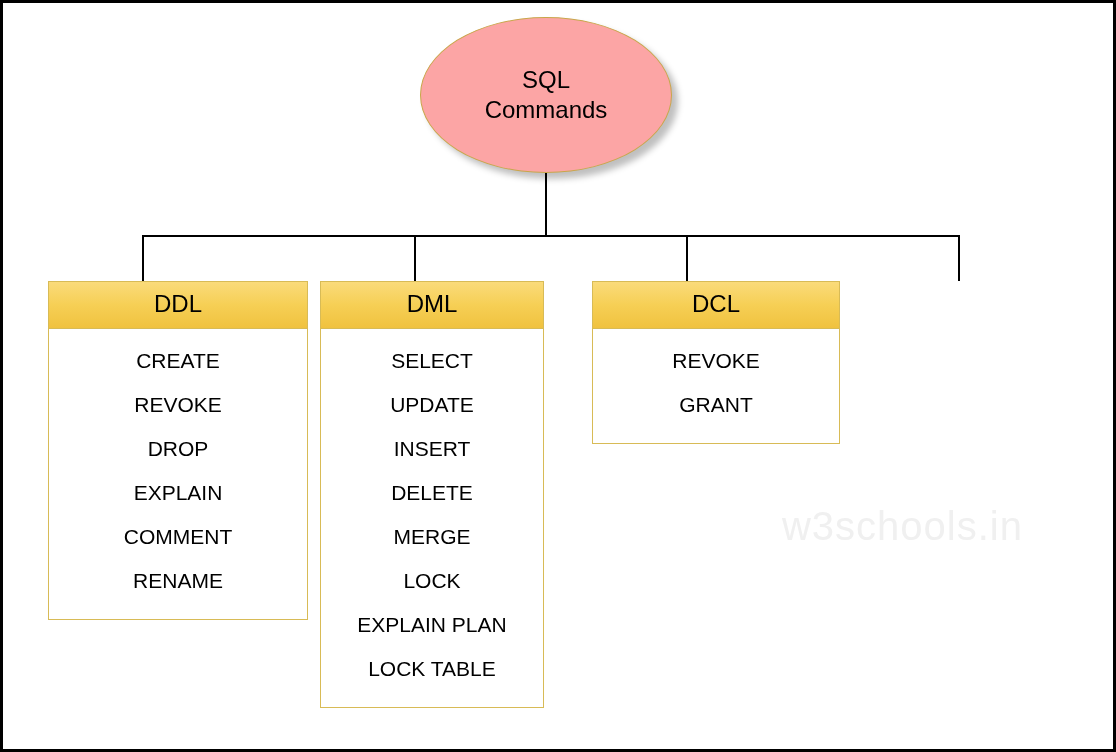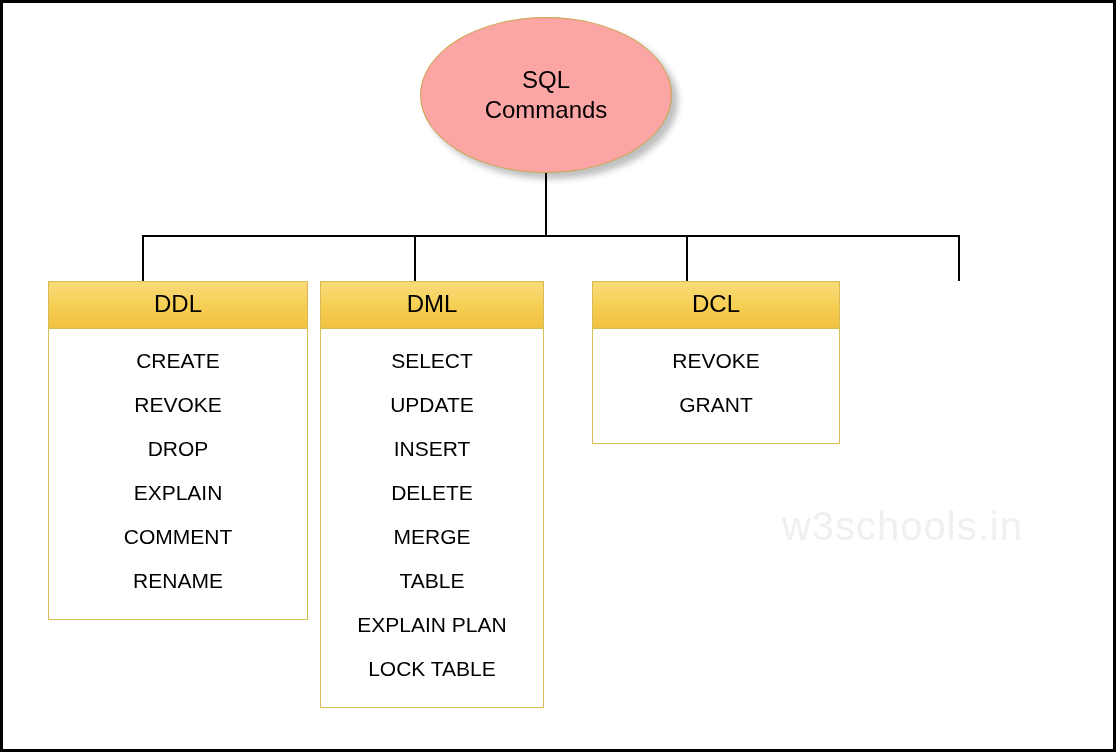--- a/index.html
+++ b/index.html
@@ -119,7 +119,7 @@
         <div class="cat-item">INSERT</div>
         <div class="cat-item">DELETE</div>
         <div class="cat-item">MERGE</div>
-        <div class="cat-item">TABLE</div>
+        <div class="cat-item">LOCK</div>
         <div class="cat-item">EXPLAIN PLAN</div>
         <div class="cat-item">LOCK TABLE</div>
       </div>

